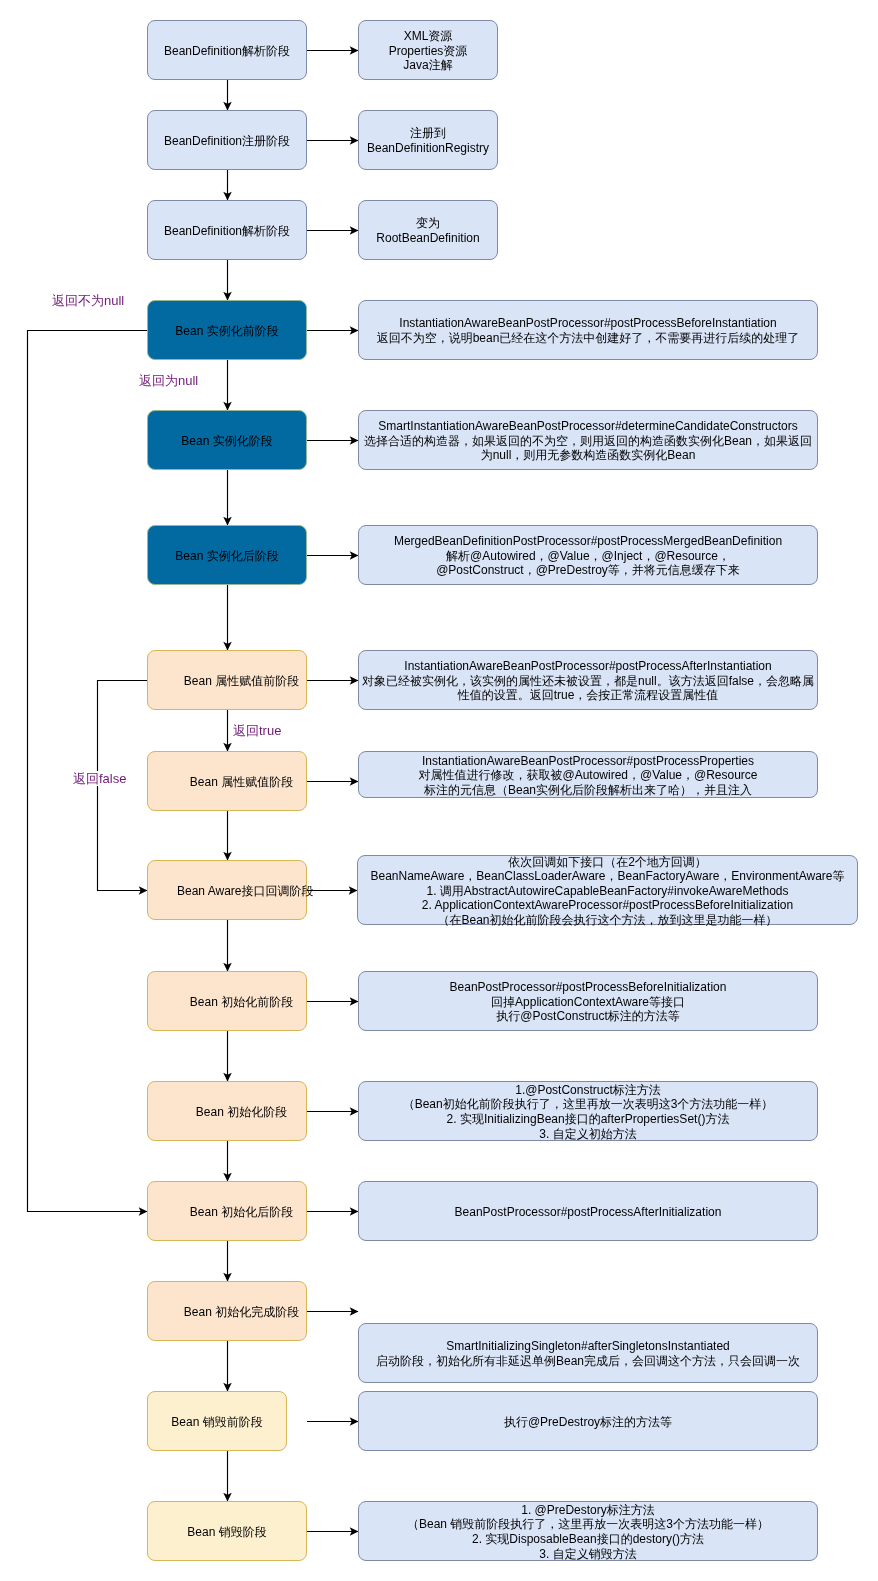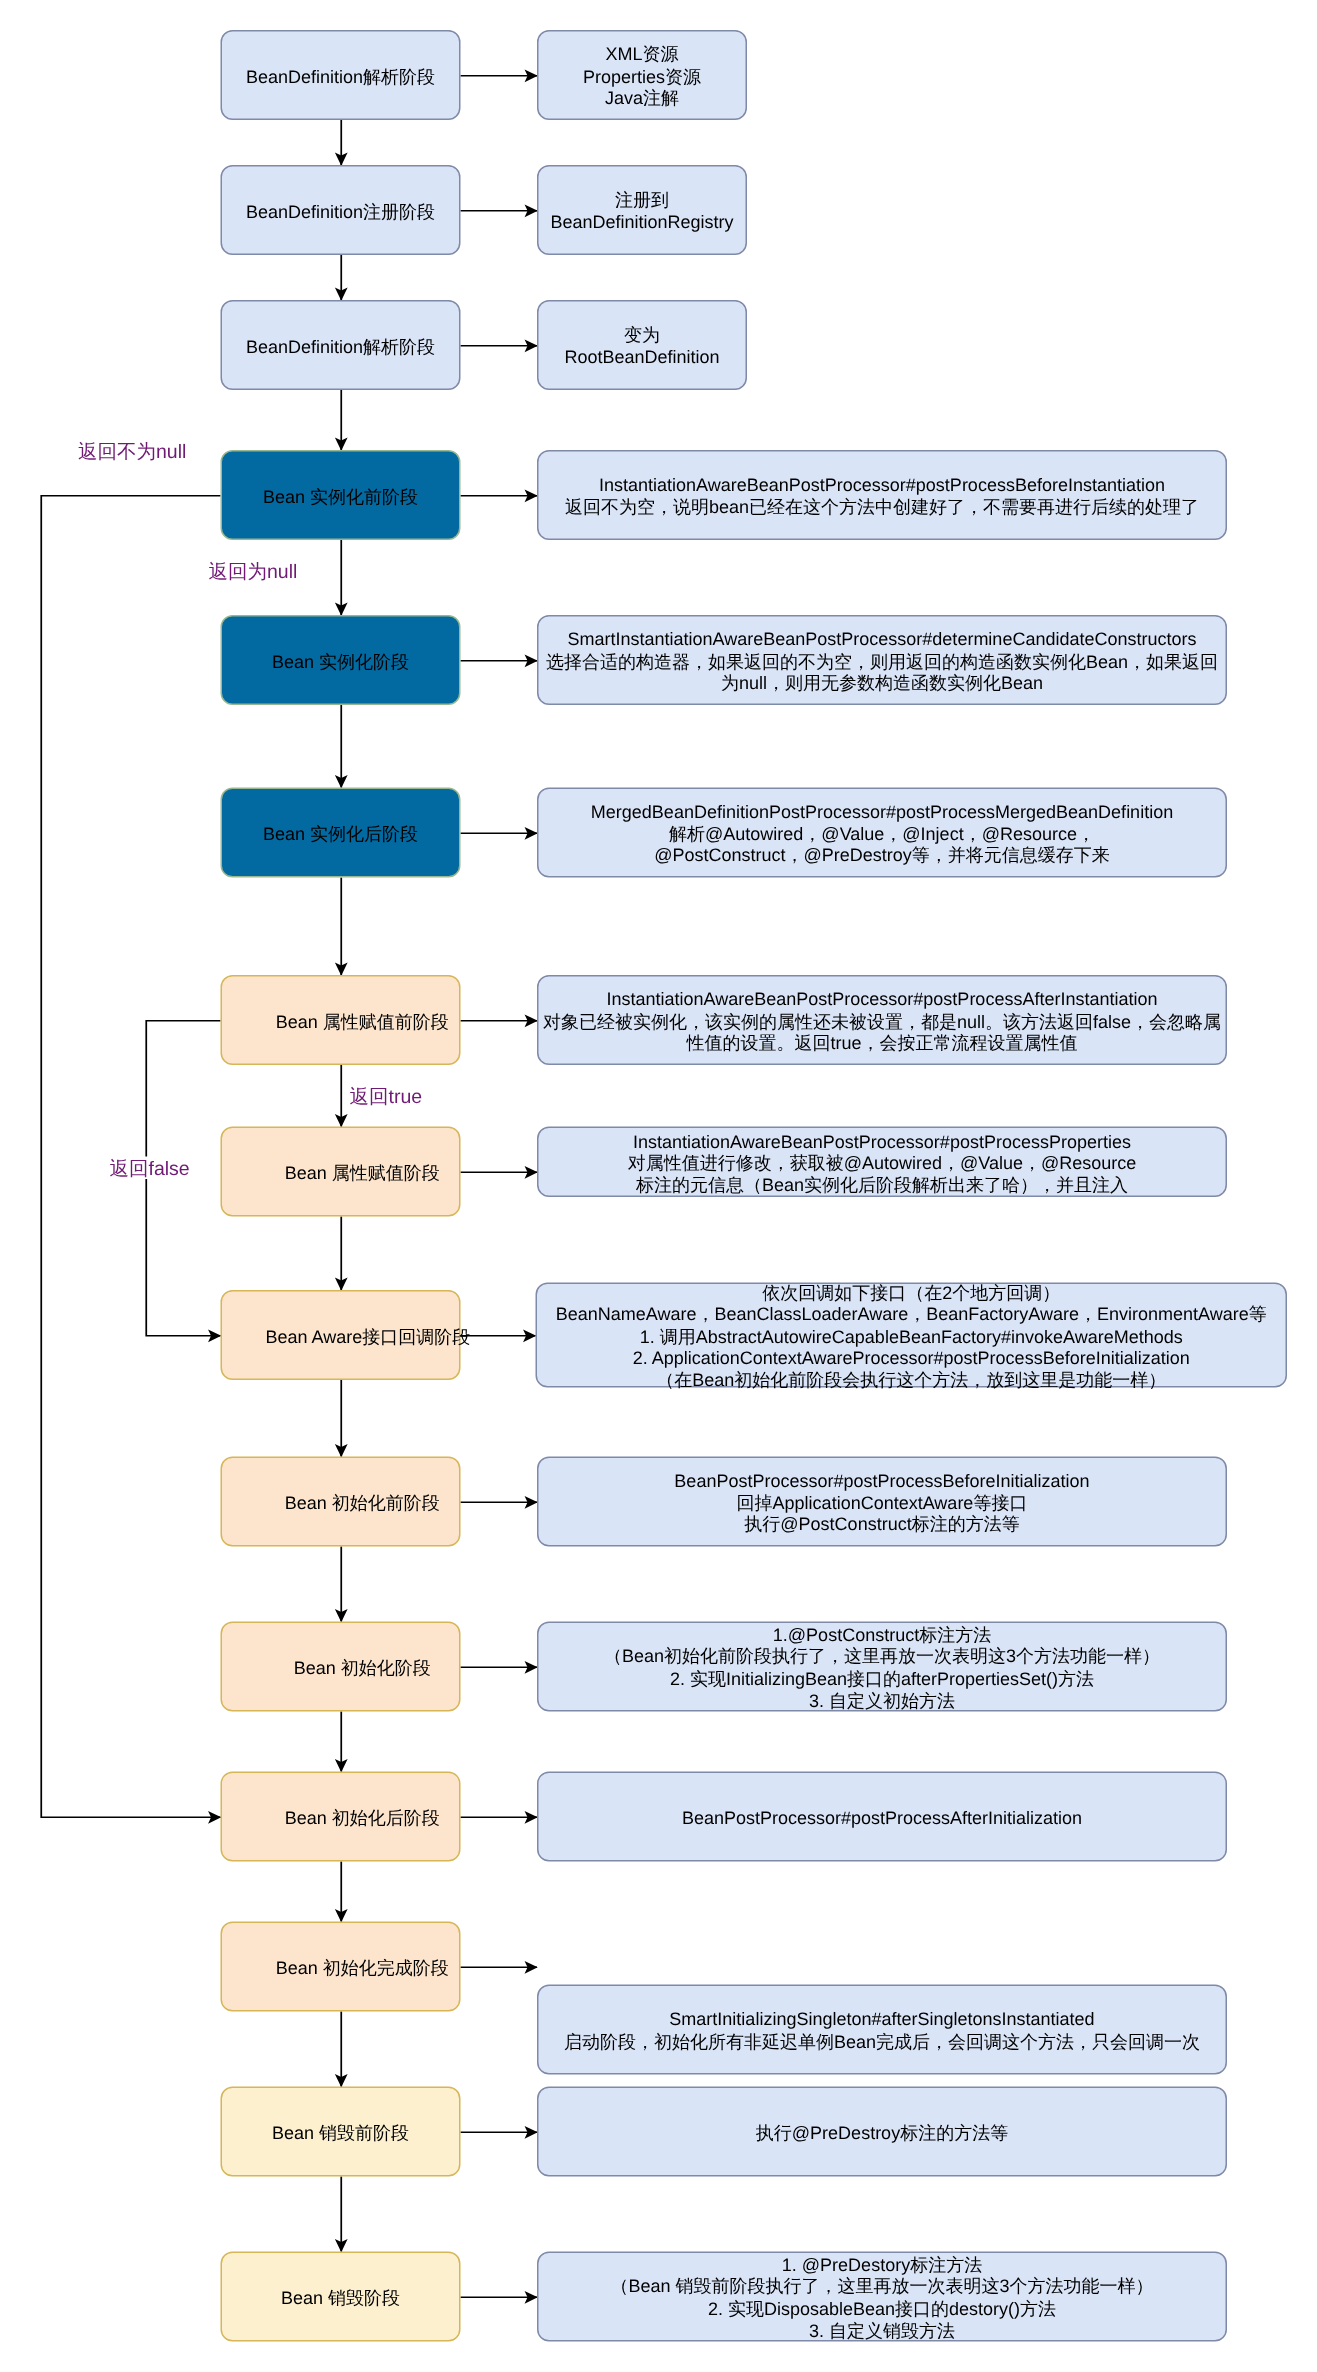--- a/index.html
+++ b/index.html
@@ -132,7 +132,7 @@
           <span class="ln">Bean 初始化完成阶段</span>
         </div>
     </div>
-    <div class="node stage fill-yellow" style="left:147px;top:1391px;width:160px;height:60px">
+    <div class="node stage fill-yellow" style="left:147px;top:1391px;width:140px;height:60px">
       <div class="lines">
           <span class="ln">Bean 销毁前阶段</span>
         </div>

